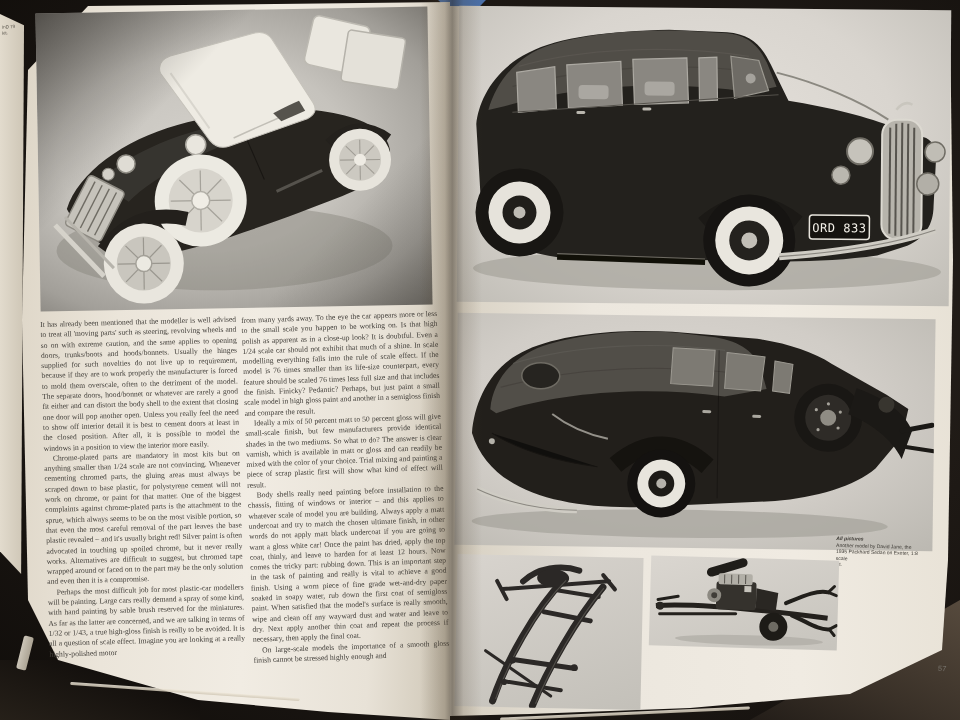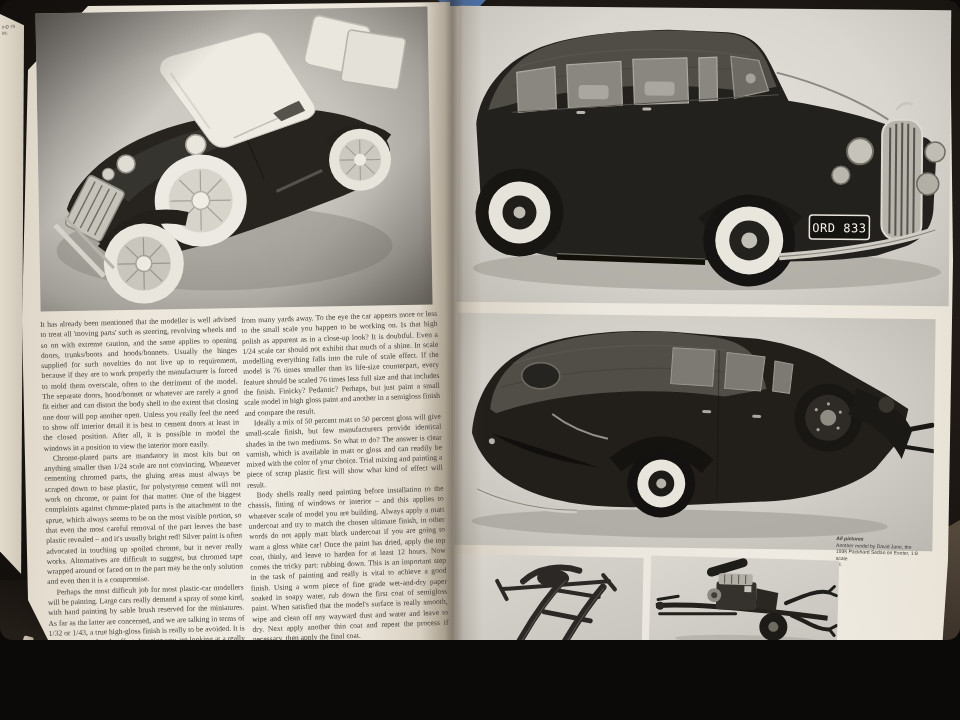--- a/index.html
+++ b/index.html
@@ -3,10 +3,10 @@
 <meta charset="utf-8">
 <style>
   html,body{margin:0;padding:0;background:#0c0a08;}
-  .scene{position:relative;width:960px;height:640px;overflow:hidden;
+  .scene{position:relative;width:960px;height:720px;overflow:hidden;
     background:
       radial-gradient(ellipse at 60% 45%, #332c24 0%, #1e1915 55%, #100d0a 100%);
-    font-family:"Liberation Serif", serif;border-radius:13px;}
+    font-family:"Liberation Serif", serif;}
   .table-wedge{position:absolute;right:0;bottom:0;width:300px;height:150px;
     background:linear-gradient(205deg,#5d5042 0%,#3a3128 55%,#181411 100%);
     clip-path:polygon(30% 100%,100% 20%,100% 100%);}

